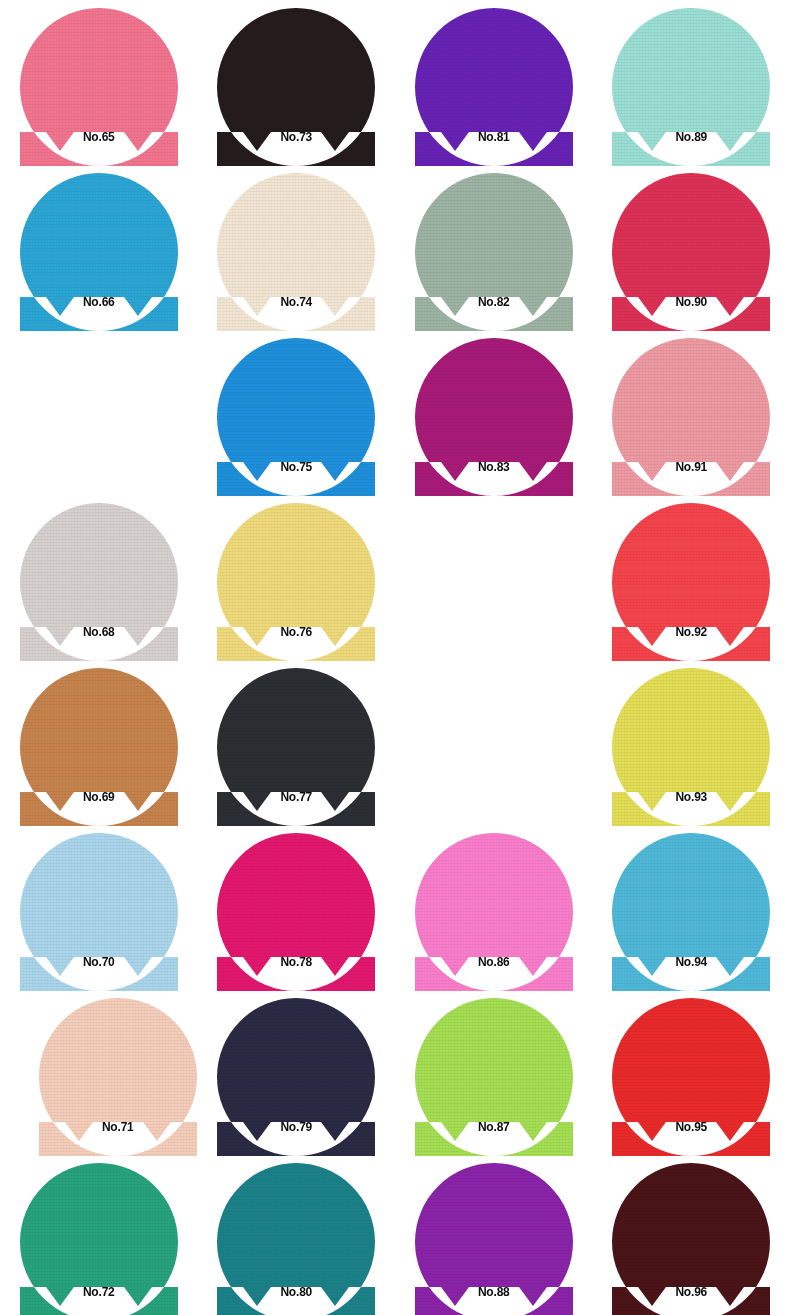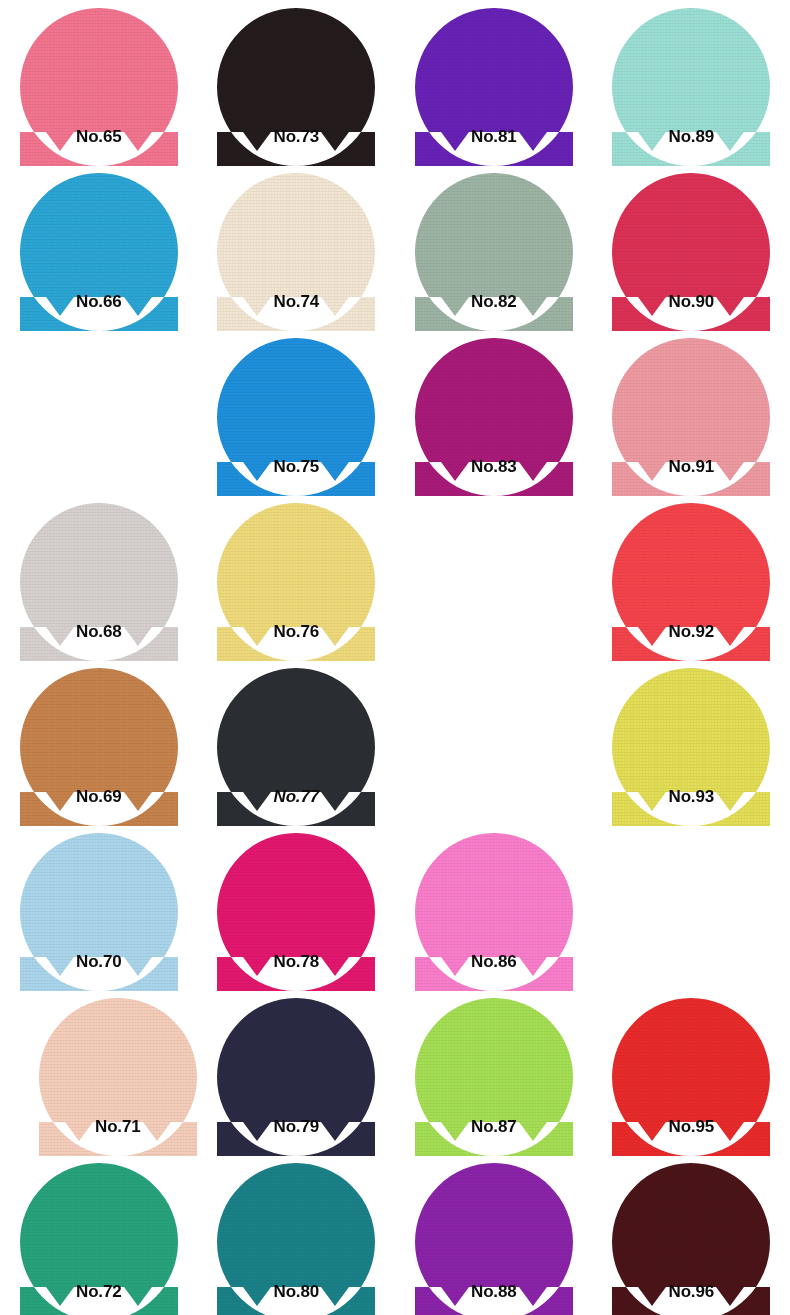--- a/index.html
+++ b/index.html
@@ -62,7 +62,7 @@
     width: 120px;
     text-align: center;
     font-family: "Liberation Sans", "DejaVu Sans", sans-serif;
-    font-size: 17px;
+    font-size: 12px;
     font-weight: 700;
     letter-spacing: -0.2px;
     color: #0d0d0d;

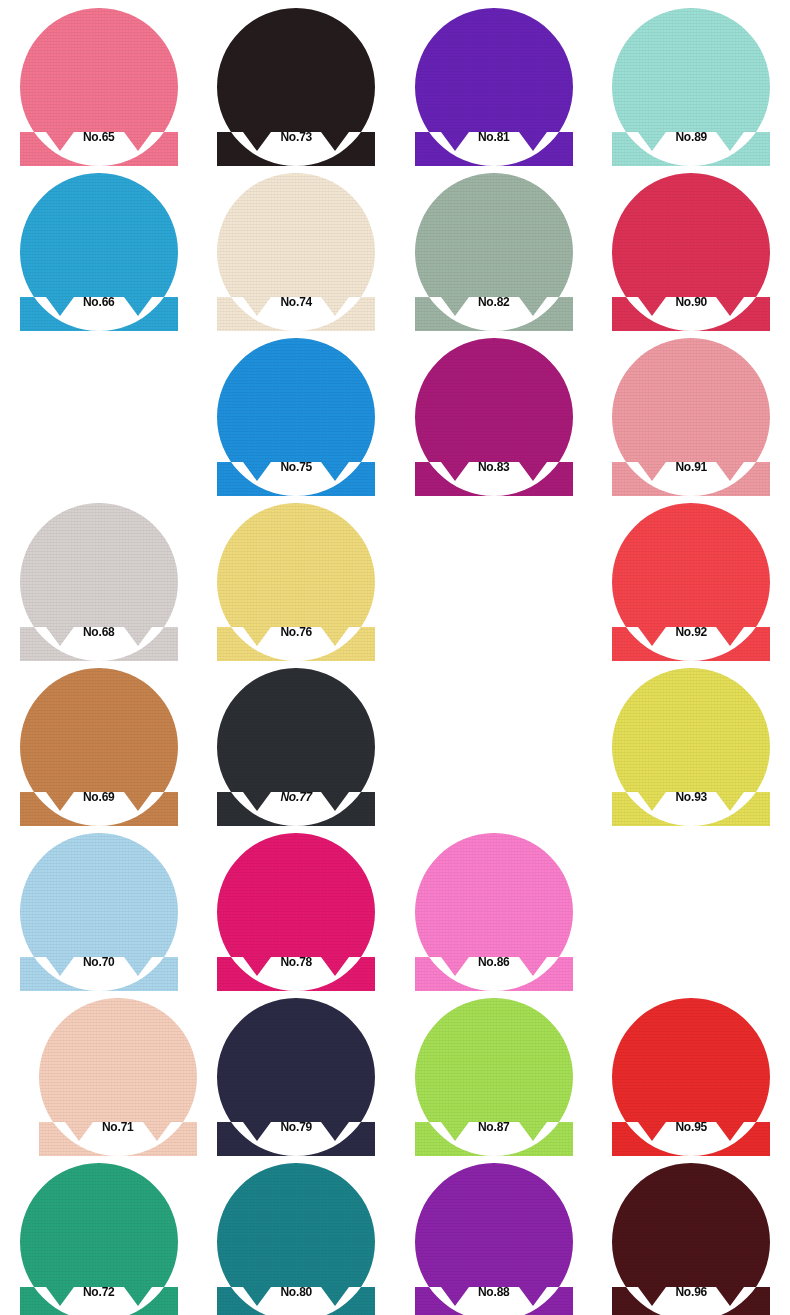--- a/index.html
+++ b/index.html
@@ -269,7 +269,7 @@
       </div>
       <div class="swatch-label">No.69</div>
     </div>
-    <div class="swatch-cell" style="grid-area: 5 / 2; font-style: italic;">
+    <div class="swatch-cell" style="grid-area: 5 / 2;">
       <div class="swatch-figure">
         <svg viewBox="0 0 158 158">
           <g clip-path="url(#notched-disc)">

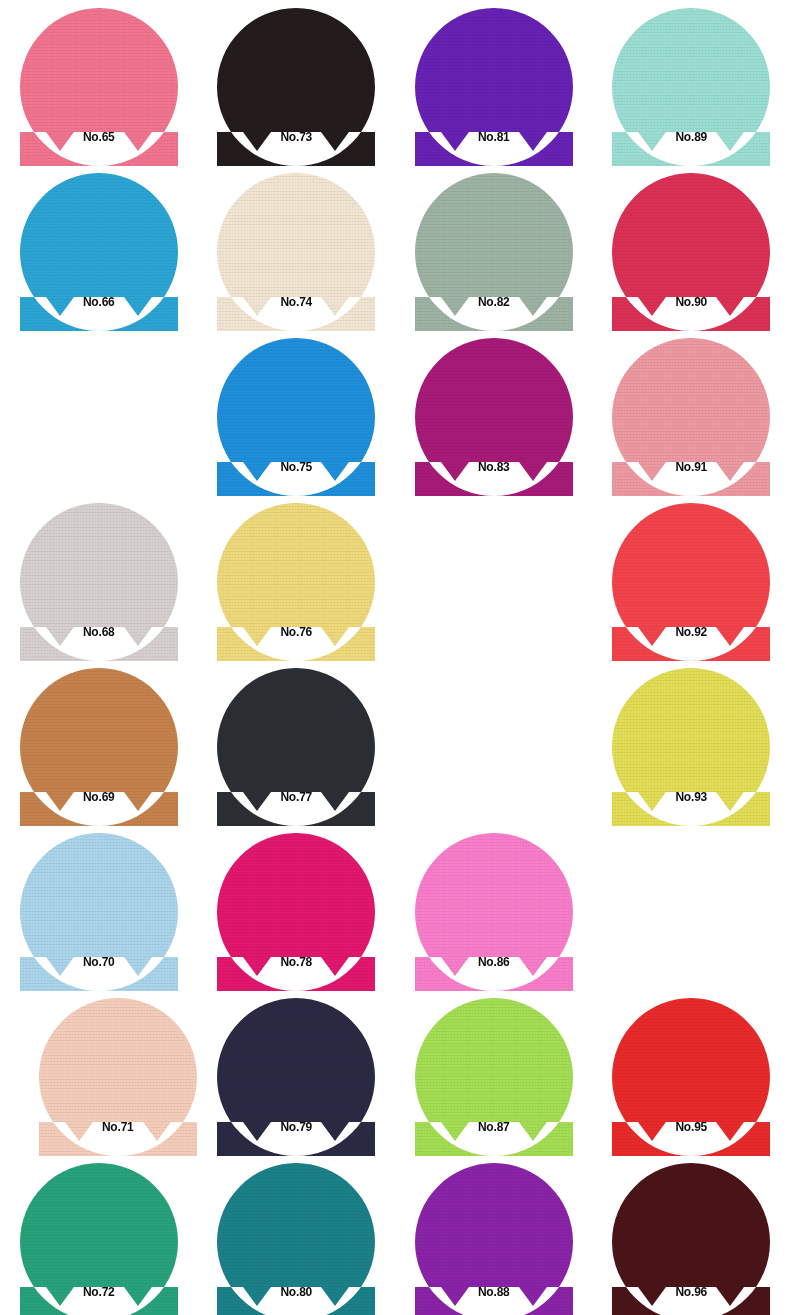--- a/index.html
+++ b/index.html
@@ -324,6 +324,17 @@
       </div>
       <div class="swatch-label">No.86</div>
     </div>
+    <div class="swatch-cell" style="grid-area: 6 / 4;">
+      <div class="swatch-figure">
+        <svg viewBox="0 0 158 158">
+          <g clip-path="url(#notched-disc)">
+            <rect x="0" y="0" width="158" height="158" fill="#4FB8D8"></rect>
+            <rect x="0" y="0" width="158" height="158" fill="url(#weave)" class="disc-texture"></rect>
+          </g>
+        </svg>
+      </div>
+      <div class="swatch-label">No.94</div>
+    </div>
     <div class="swatch-cell" style="grid-area: 7 / 1; margin-left: 38px;">
       <div class="swatch-figure">
         <svg viewBox="0 0 158 158">

